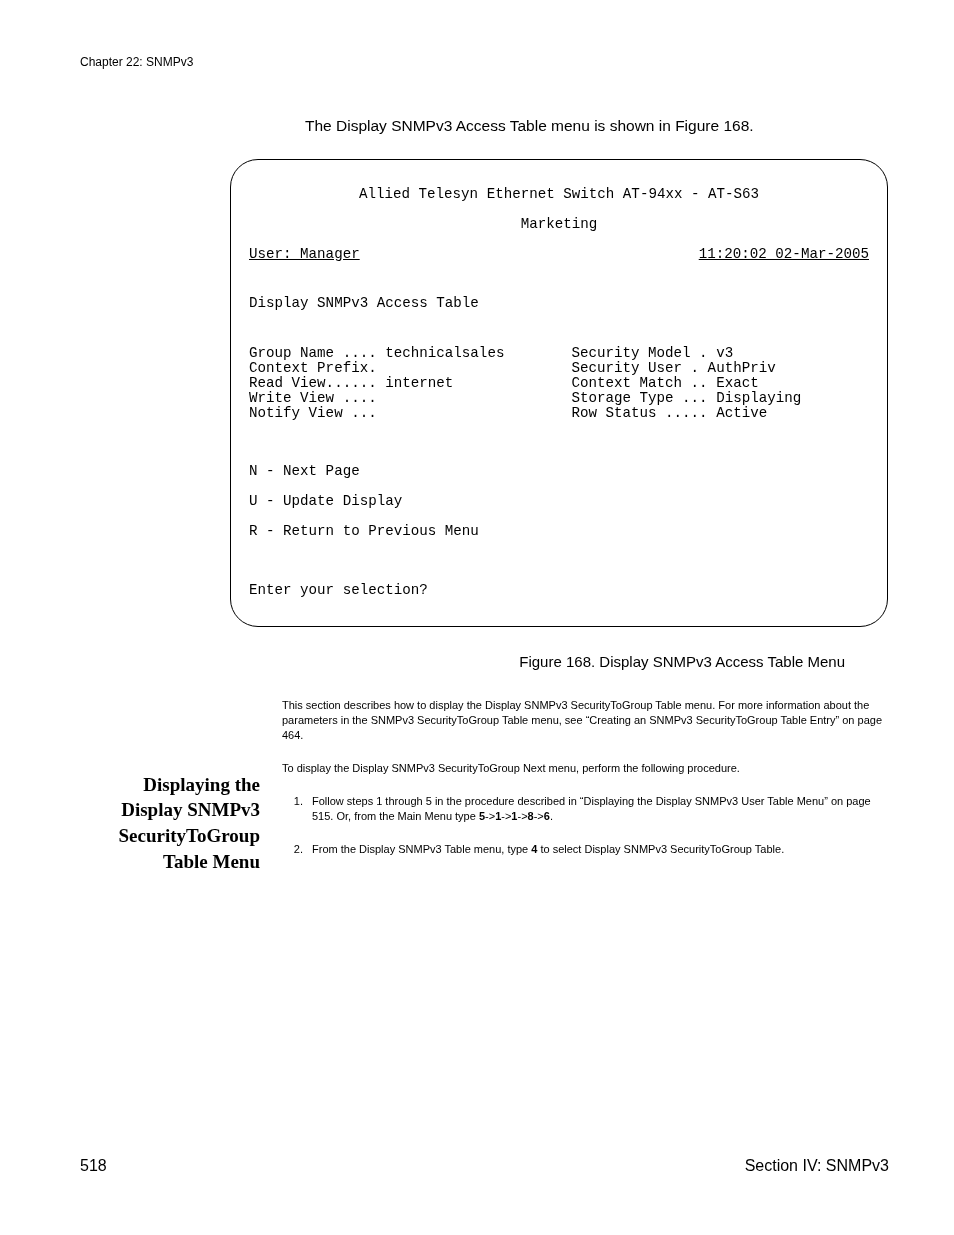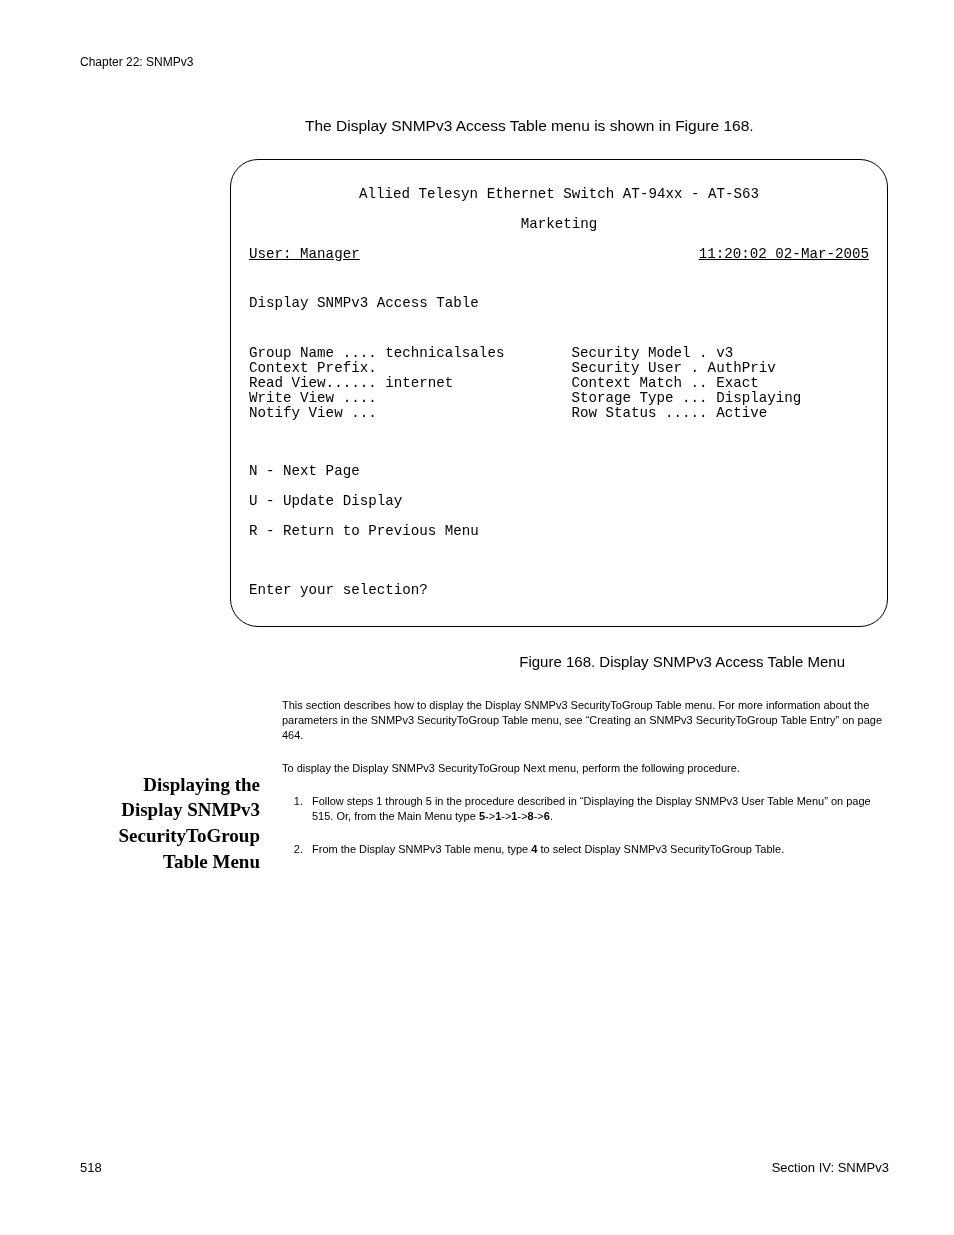--- a/index.html
+++ b/index.html
@@ -94,7 +94,7 @@
     right: 65px;
     display: flex;
     justify-content: space-between;
-    font-size: 13px;
+    font-size: 16px;
   }
 </style>
 </head>

